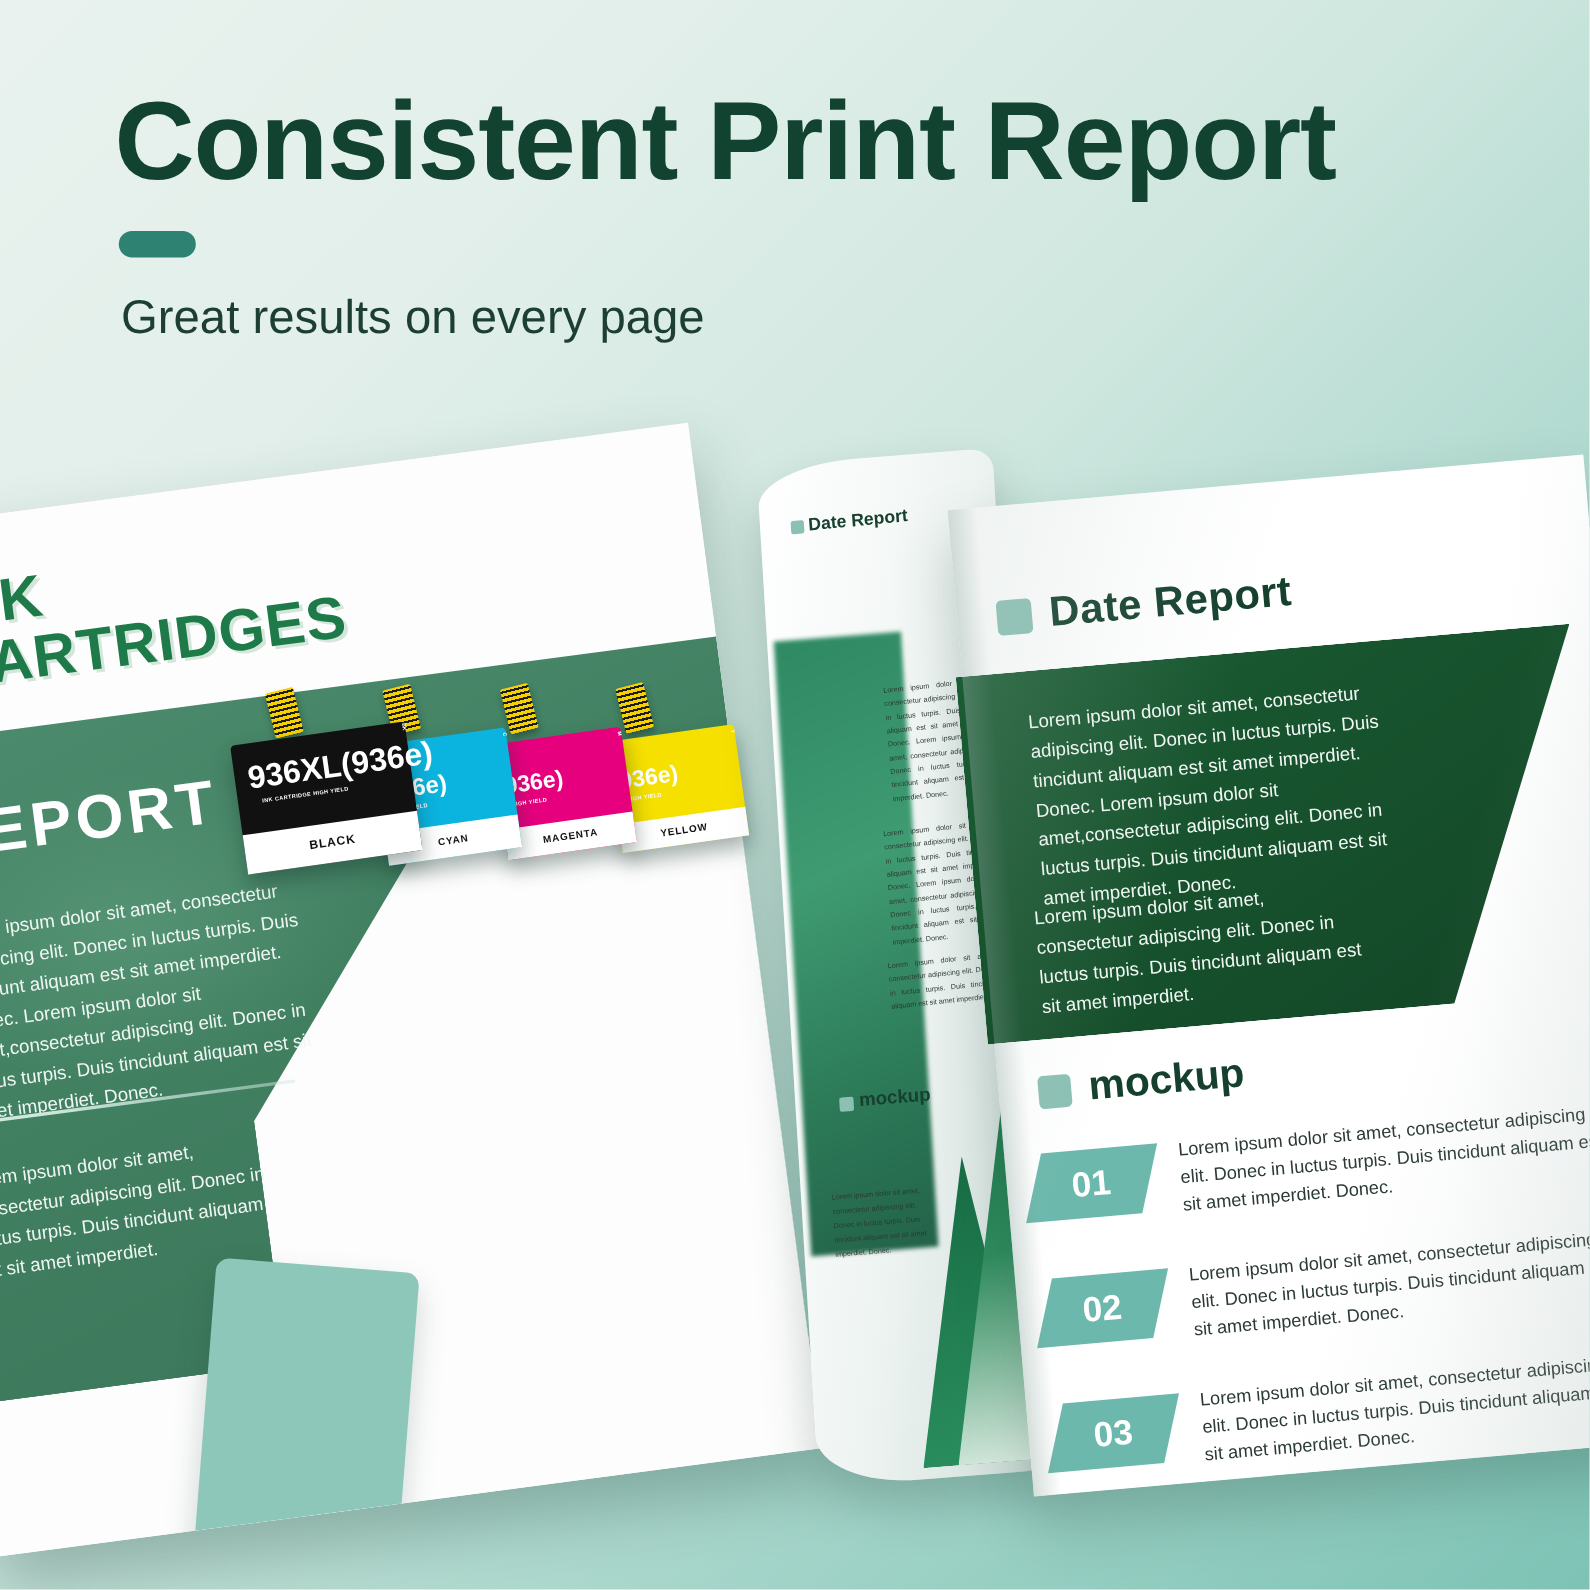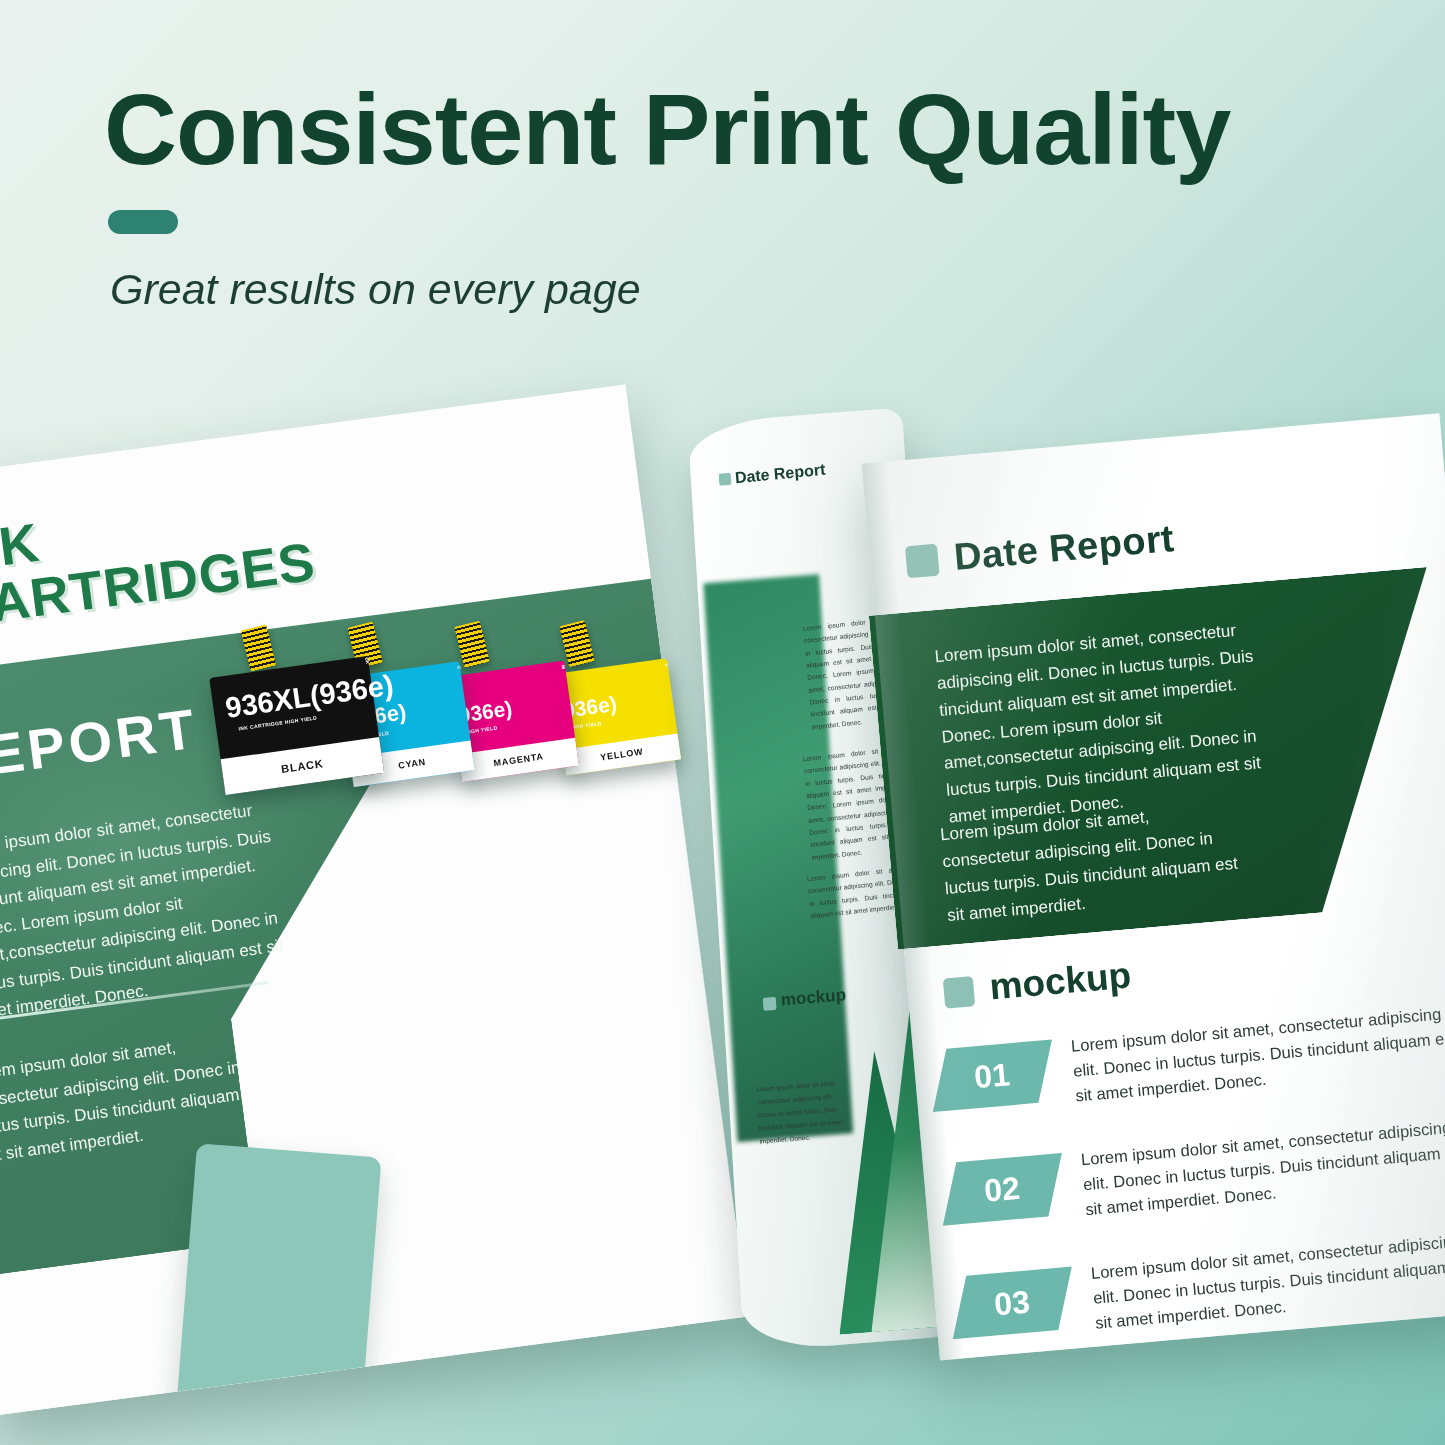--- a/index.html
+++ b/index.html
@@ -231,7 +231,7 @@
 </head>
 <body>
 
-<div id="headline">Consistent Print Quality</div>
+<div id="headline">Consistent Print Report</div>
 <div id="accent-pill"></div>
 <div id="subhead">Great results on every page</div>
 

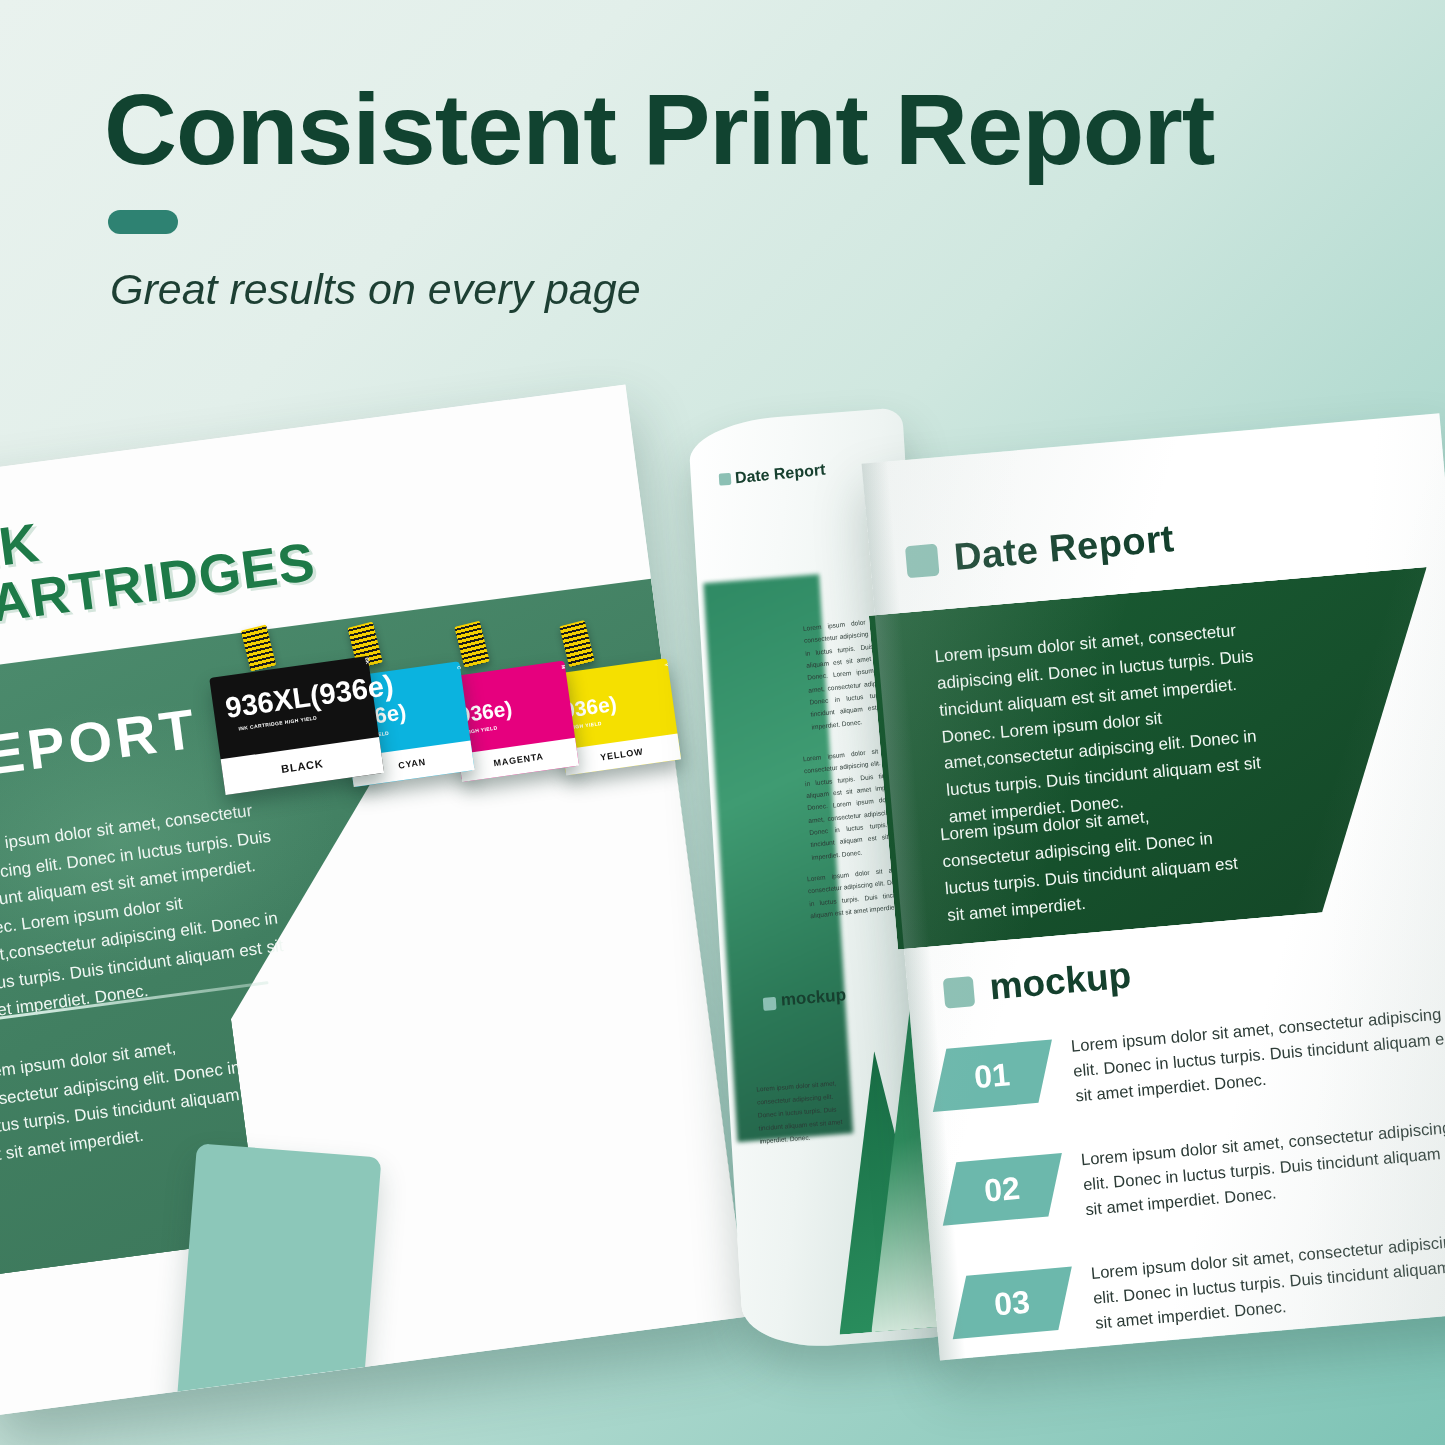--- a/index.html
+++ b/index.html
@@ -23,7 +23,7 @@
   }
   #subhead {
     position:absolute; left:110px; top:265px;
-    font-size:43px; color:#1d3f33; font-weight:400; white-space:nowrap;font-style:italic;
+    font-size:43px; color:#1d3f33; font-weight:400; white-space:nowrap;
   }
   .clip-leaf  { background-image:
       radial-gradient(ellipse 34% 24% at 22% 18%, #3f8a63 0%, rgba(63,138,99,0) 62%),

